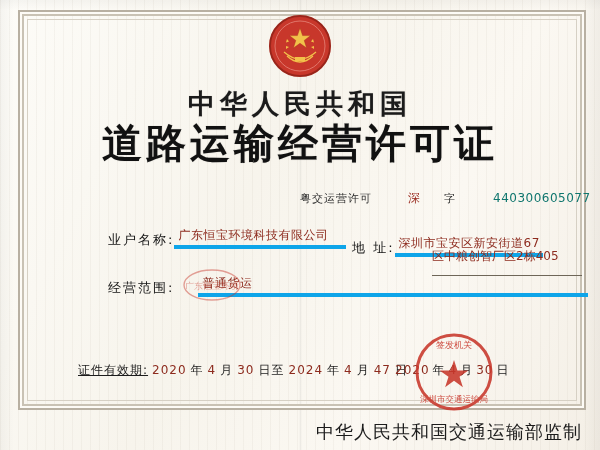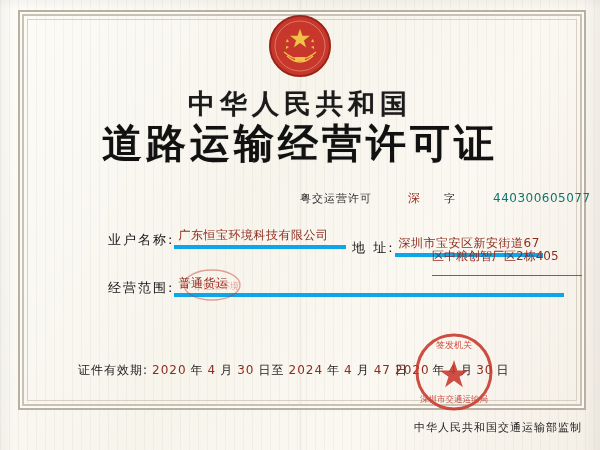--- a/index.html
+++ b/index.html
@@ -173,7 +173,7 @@
     white-space: nowrap;
   }
 
-  #row-scope { left: 108px; top: 276px; }
+  #row-scope { left: 108px; top: 276px; gap: 24px; }
   #scope-underline { width: 390px; }
 
   

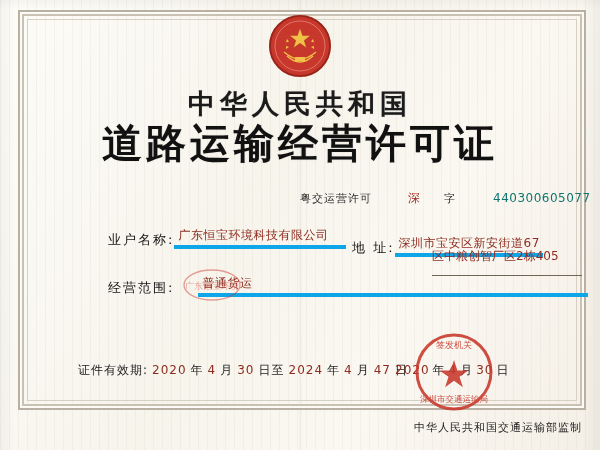--- a/index.html
+++ b/index.html
@@ -187,7 +187,7 @@
     color: #1c1c1c;
     letter-spacing: 1px;
   }
-  #validity-row .lbl { white-space: nowrap; }
+  #validity-row .lbl { white-space: nowrap; text-decoration: underline; }
   #validity-row .num {
     color: #8d2b1e;
     padding: 0 4px;

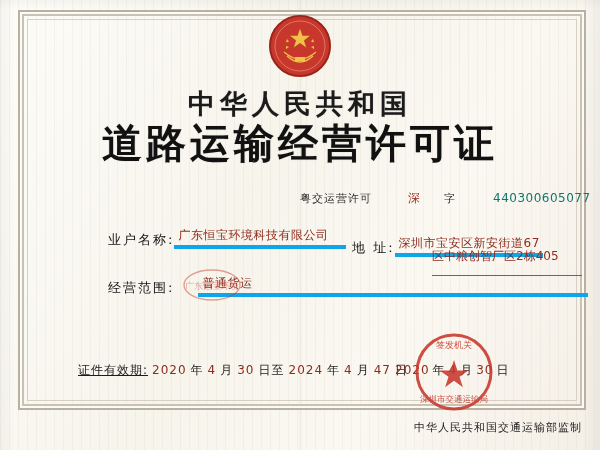--- a/index.html
+++ b/index.html
@@ -234,7 +234,7 @@
     top: 420px;
     width: 582px;
     text-align: right;
-    font-size: 11px;
+    font-size: 18px;
     color: #1c1c1c;
     letter-spacing: 1px;
   }

